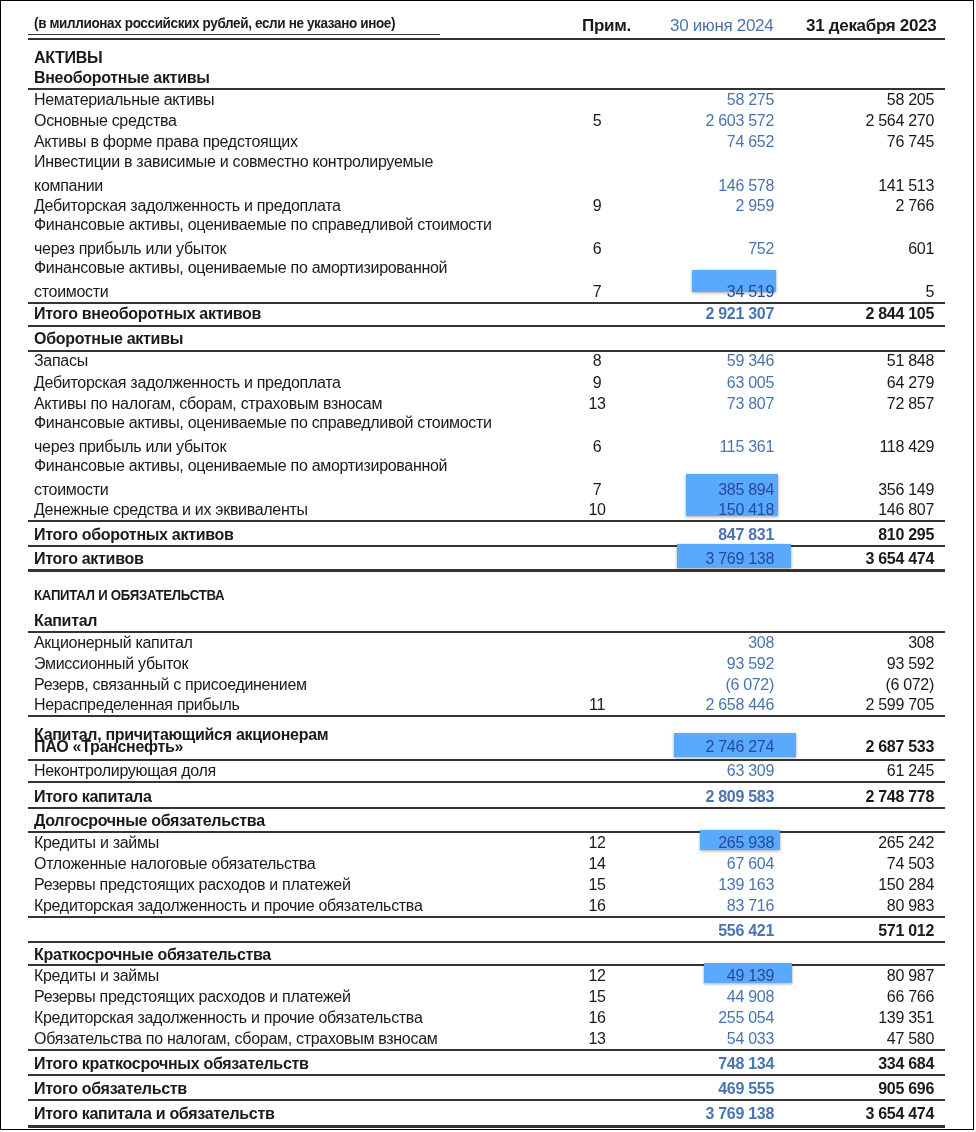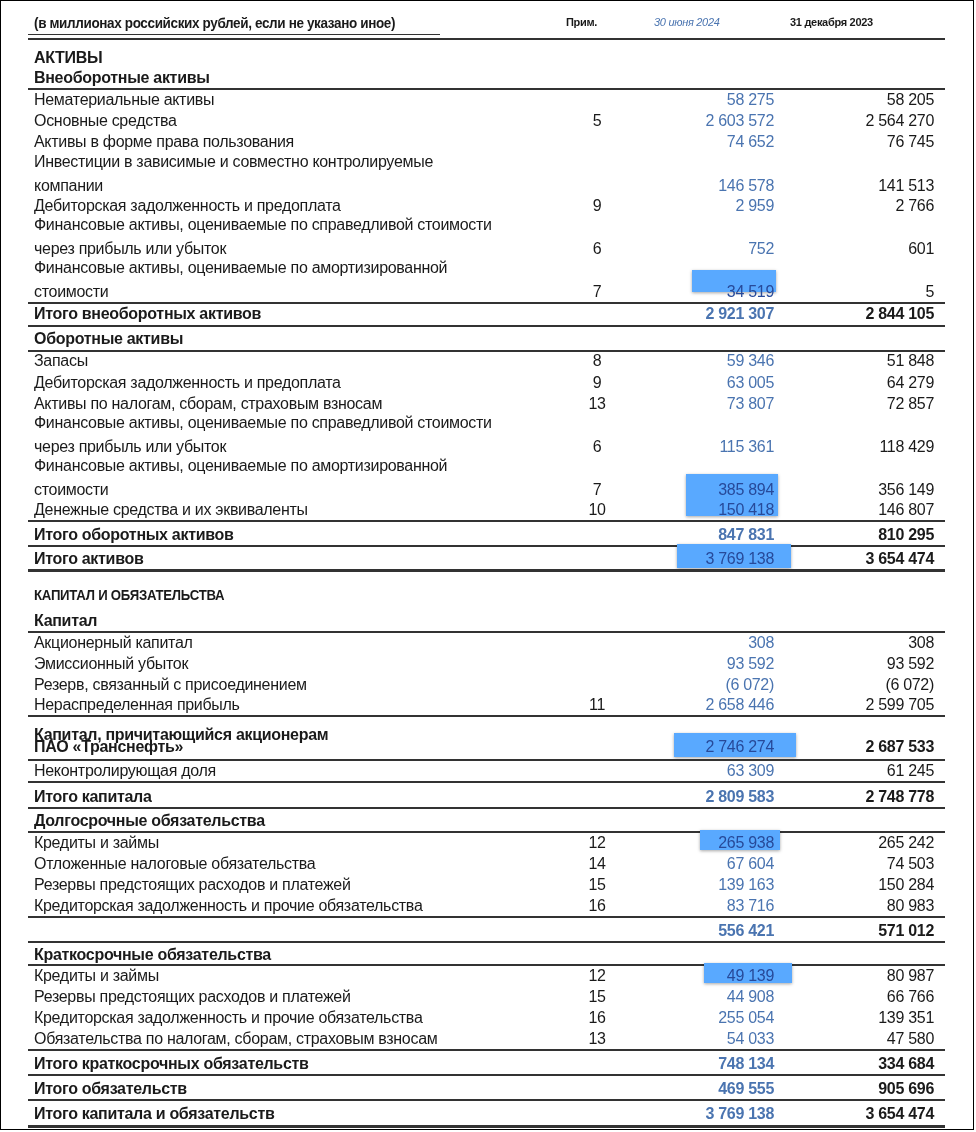--- a/index.html
+++ b/index.html
@@ -15,7 +15,7 @@
   .abs { position: absolute; white-space: nowrap; }
   .hdr-note { left: 34px; top: 14px; font-size: 15px; font-weight: bold; letter-spacing: -0.4px; transform: scaleX(0.9); transform-origin: left; }
   .hdr-note-line { left: 28px; top: 34px; width: 412px; height: 1px; background: #333; }
-  .hdr-col { top: 16px; font-size: 11px; font-weight: bold; letter-spacing: -0.3px; }
+  .hdr-col { top: 16px; font-size: 17px; font-weight: bold; letter-spacing: -0.3px; margin-left: 16px; }
   .hdr-note-col { left: 566px; }
   .hdr-cur { left: 654px; color: #4a74b0; font-weight: normal; font-style: italic; }
   .hdr-prev { left: 790px; }

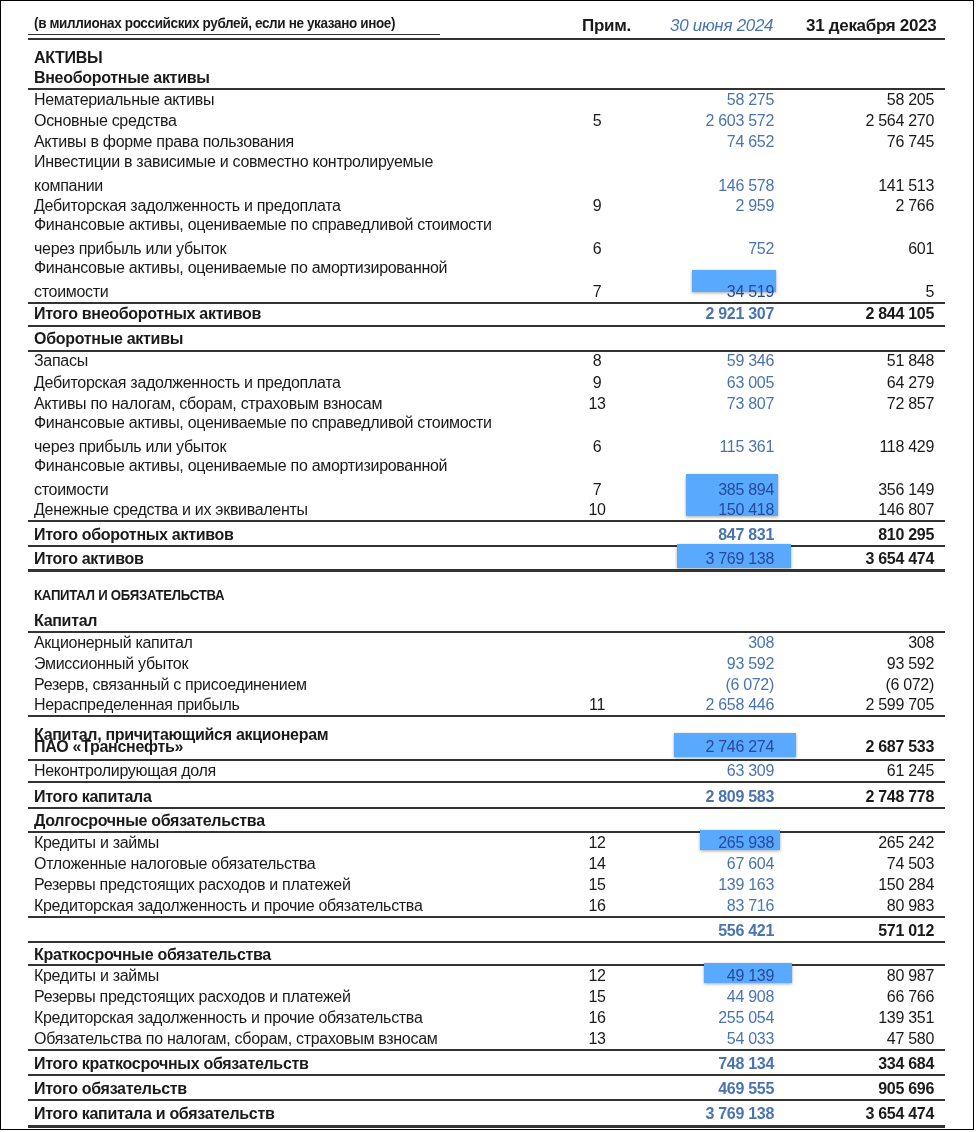--- a/index.html
+++ b/index.html
@@ -17,7 +17,7 @@
   .hdr-note-line { left: 28px; top: 34px; width: 412px; height: 1px; background: #333; }
   .hdr-col { top: 16px; font-size: 17px; font-weight: bold; letter-spacing: -0.3px; margin-left: 16px; }
   .hdr-note-col { left: 566px; }
-  .hdr-cur { left: 654px; color: #4a74b0; font-weight: normal; font-style: italic; }
+  .hdr-cur { left: 654px; color: #4a74b0; font-weight: normal; }
   .hdr-prev { left: 790px; }
   .rule { position: absolute; left: 28px; width: 917px; background: #333; }
   .rule.thick { height: 2px; }

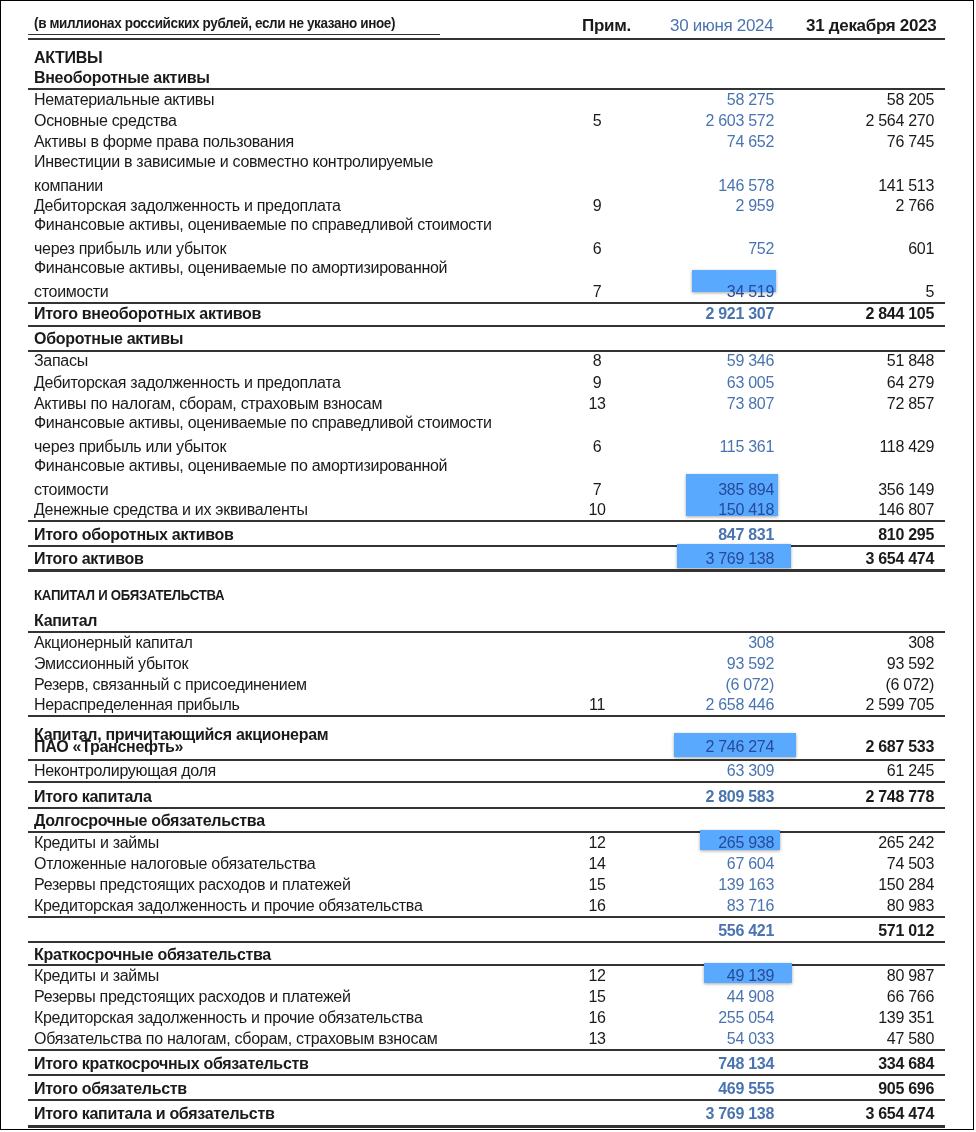--- a/index.html
+++ b/index.html
@@ -63,7 +63,7 @@
   <span class="prev">2 564 270</span>
 </div>
 <div class="row" style="top:131px">
-  <span class="lbl">Активы в форме права пользования</span>
+  <span class="lbl">Активы в форме права предстоящих</span>
   <span class="note"></span>
   <span class="cur">74 652</span>
   <span class="prev">76 745</span>

